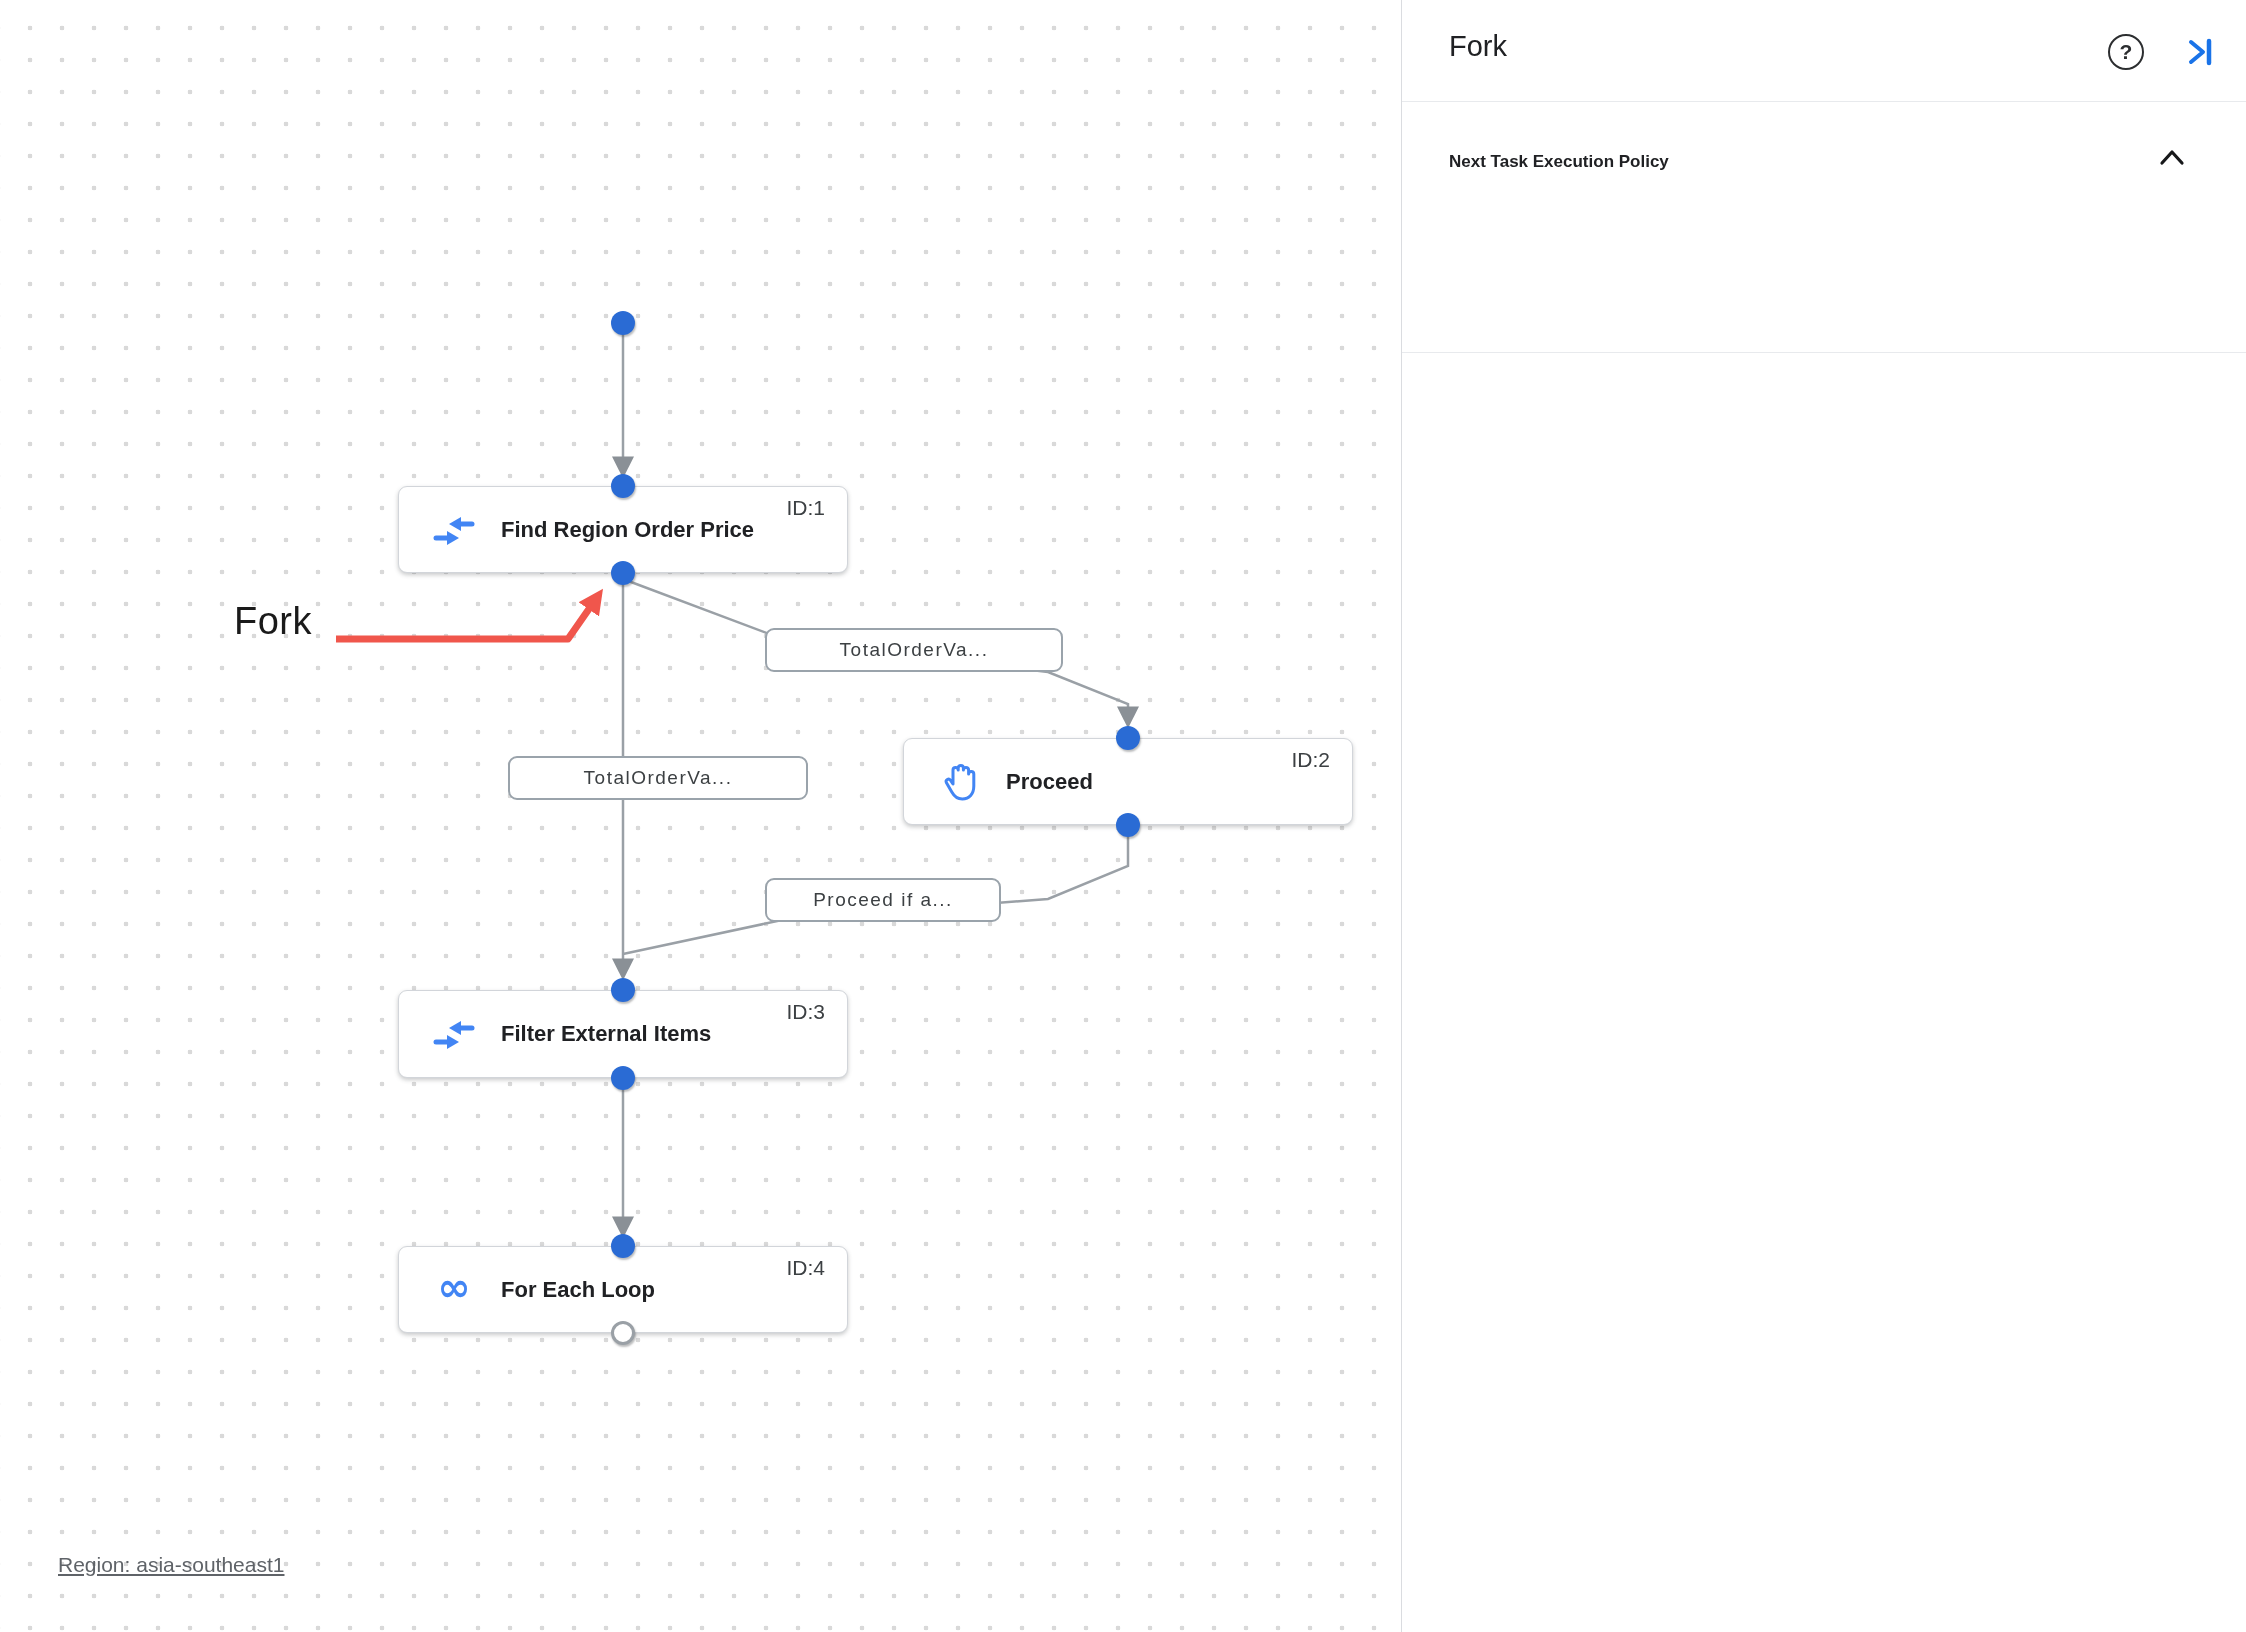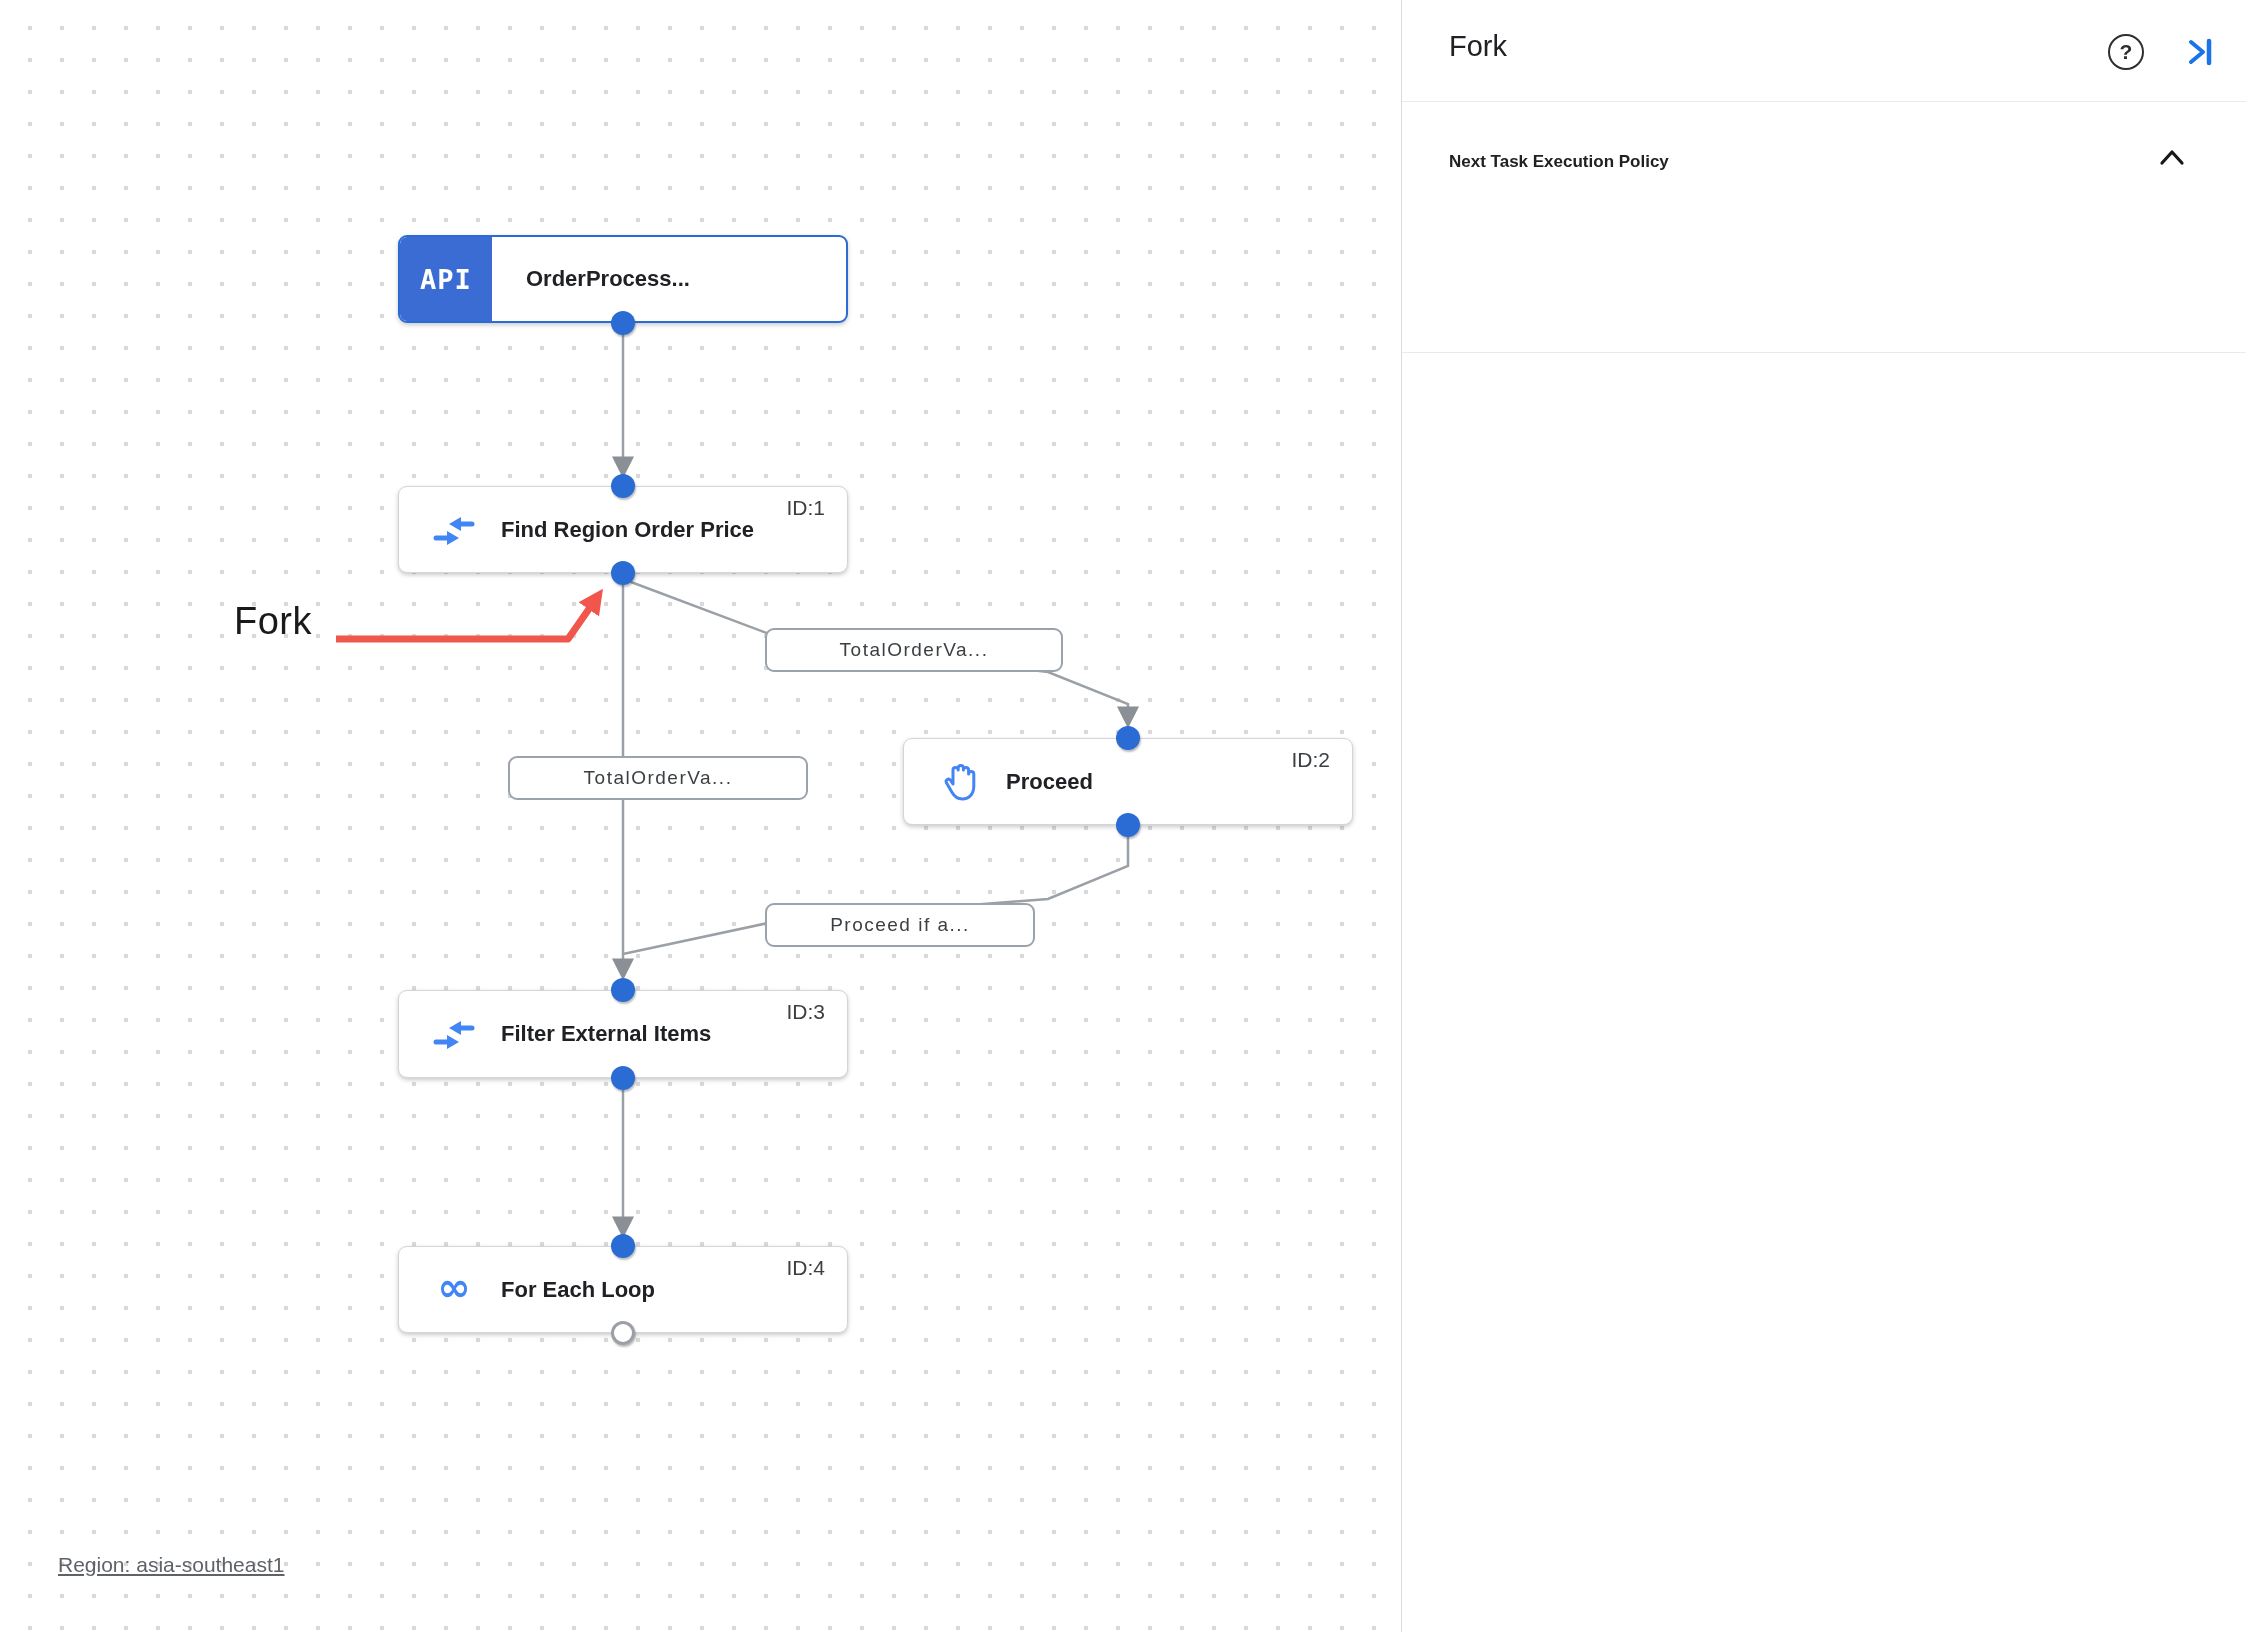--- a/index.html
+++ b/index.html
@@ -122,10 +122,6 @@
       <span>Proceed if a...</span>
     </div>
 
-    <div class="node" id="node-trigger" style="left:398px; top:235px; width:450px; height:88px;">
-      <div class="badge">API</div>
-      <div class="title">OrderProcess...</div>
-    </div>
 
     <div class="node" style="left:398px; top:486px; width:450px; height:87px;">
       <div class="icon-box">

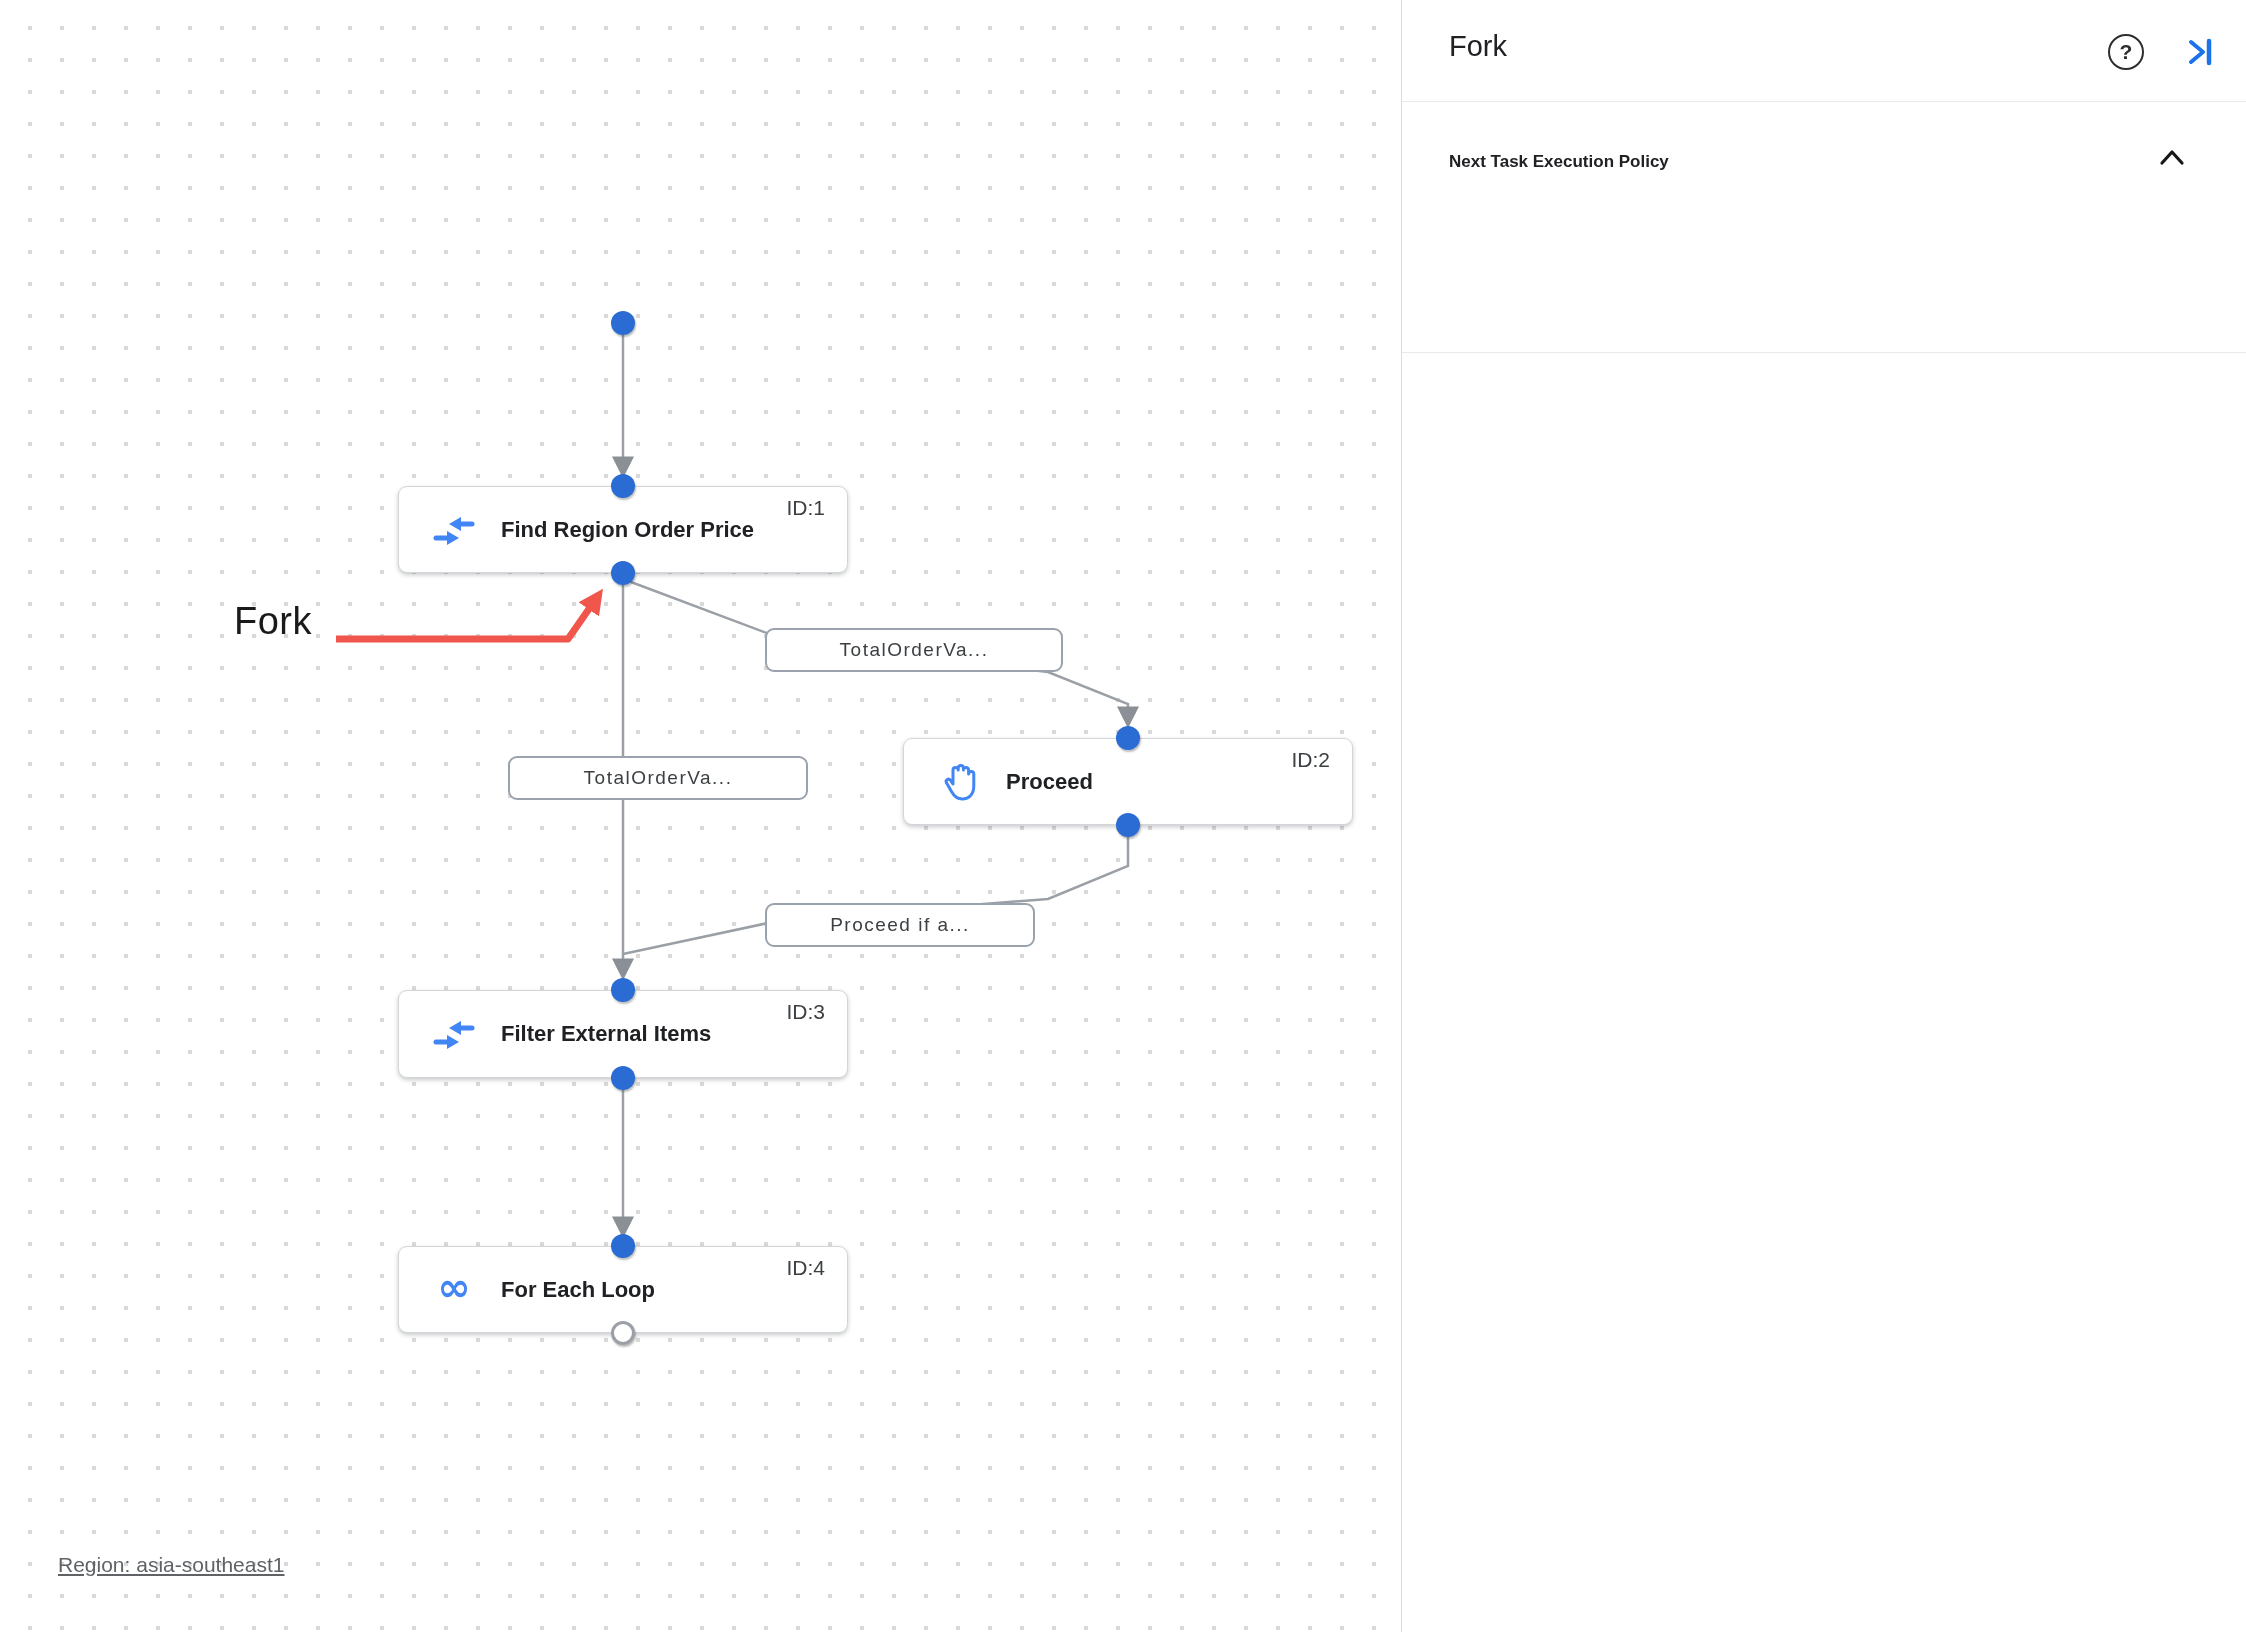--- a/index.html
+++ b/index.html
@@ -118,7 +118,7 @@
     <div class="edge-label" style="left:508px; top:756px; width:300px; height:44px;">
       <span>TotalOrderVa...</span>
     </div>
-    <div class="edge-label" style="left:765px; top:878px; width:270px; height:44px;margin-top:25px;">
+    <div class="edge-label" style="left:765px; top:878px; width:236px; height:44px;">
       <span>Proceed if a...</span>
     </div>
 

